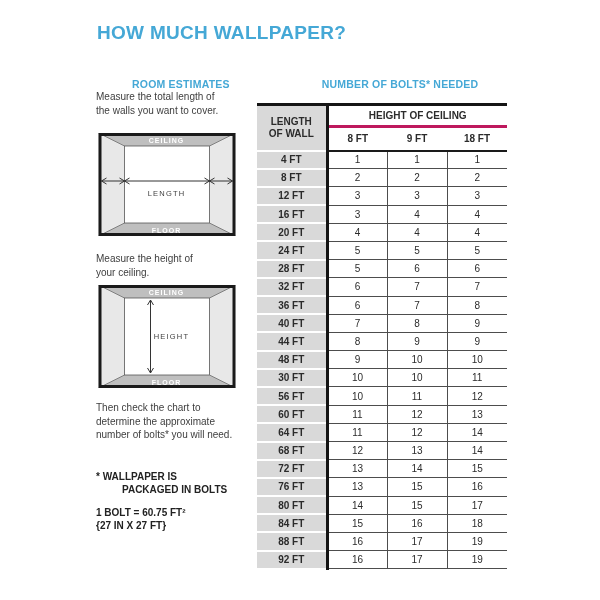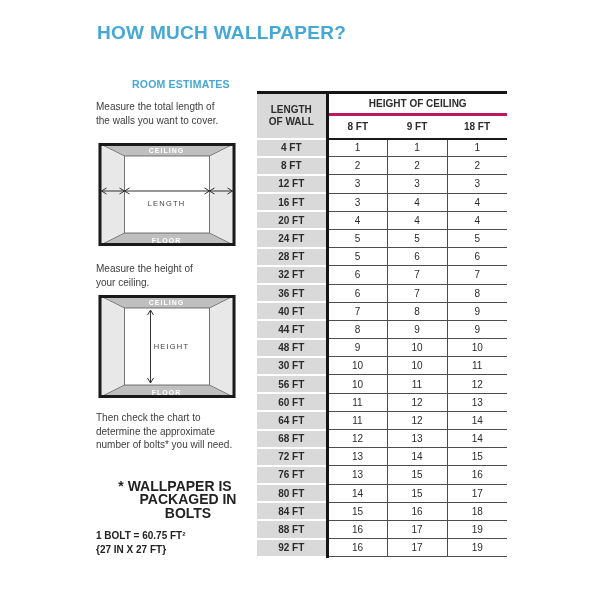--- a/index.html
+++ b/index.html
@@ -128,6 +128,7 @@
   </div>
 
   <div class="right-col">
+    <h2 class="section-heading">NUMBER OF BOLTS* NEEDED</h2>
 
     <table class="bolts">
       <colgroup>

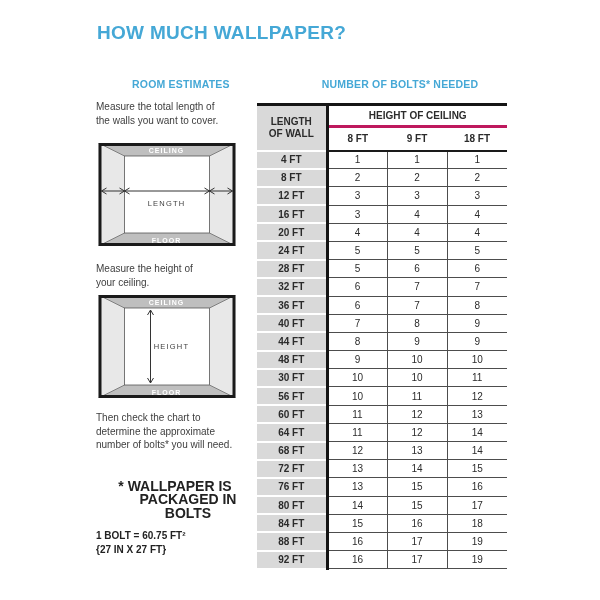--- a/index.html
+++ b/index.html
@@ -16,7 +16,7 @@
   .right-col { position: absolute; left: 257px; top: 78px; width: 250px; }
   .right-col .section-heading { text-align: center; width: 250px; }
 
-  .step-text { margin-top: 10px; font-size: 10px; line-height: 13.5px; color: #3e3e3e;
+  .step-text { margin-top: 0; font-size: 10px; line-height: 13.5px; color: #3e3e3e;
     white-space: pre-line; }
   .step-text.mt-lg { margin-top: 16px; }
   .step-text.mt-md { margin-top: 13px; }

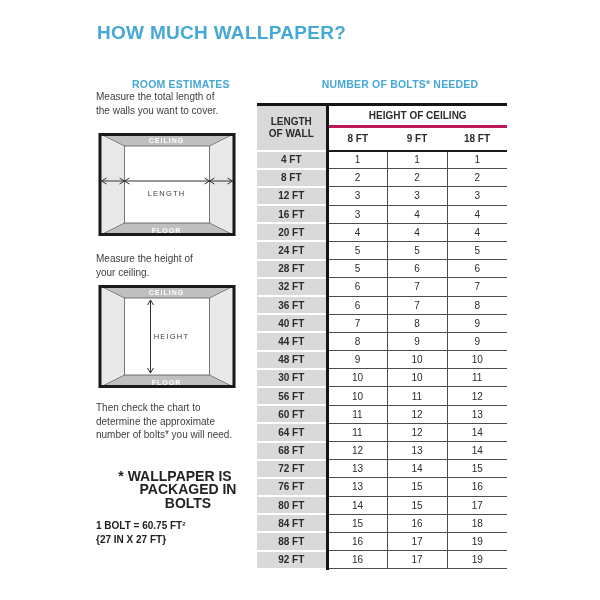--- a/index.html
+++ b/index.html
@@ -24,8 +24,8 @@
   .room-diagram { display: block; margin-top: 16px; width: 142px; height: 103px; }
   .room-diagram.second { margin-top: 6px; }
 
-  .footnote { margin-top: 28px; font-size: 14px; font-weight: bold; color: #222;
-    line-height: 13.5px; text-align: center; }
+  .footnote { margin-top: 28px; font-size: 10px; font-weight: bold; color: #222;
+    line-height: 13.5px; }
   .footnote .line2 { display: block; padding-left: 7px; margin-left: 19px; }
   .bolt-size { margin-top: 9px; font-size: 10px; font-weight: bold; color: #222;
     line-height: 13.5px; }

